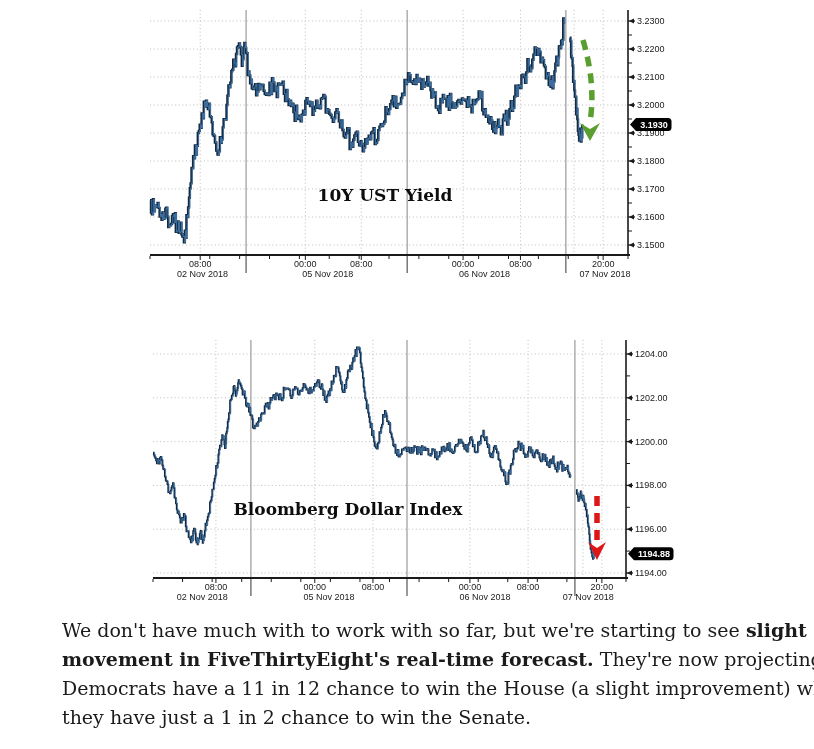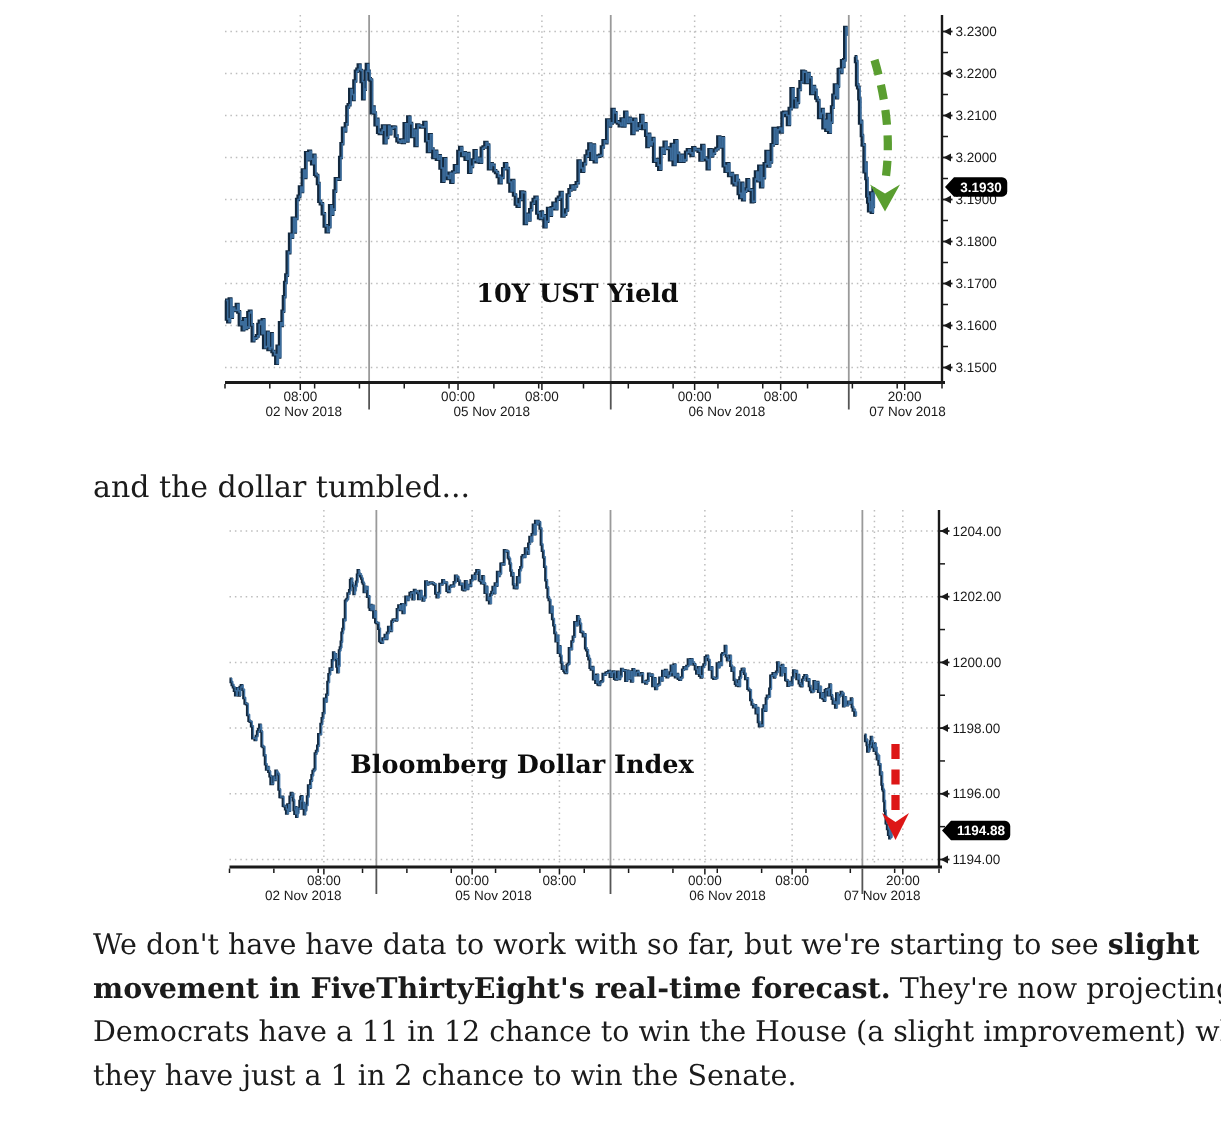--- a/index.html
+++ b/index.html
@@ -132,7 +132,6 @@
       </svg>
   </div>
 
-  <p class="intro">and the dollar tumbled...</p>
 
   <div class="chart-wrap" style="left:148px;top:332px;">
     <svg class="bbg-chart" id="chart1" width="530" height="272" viewBox="0 0 530 272">

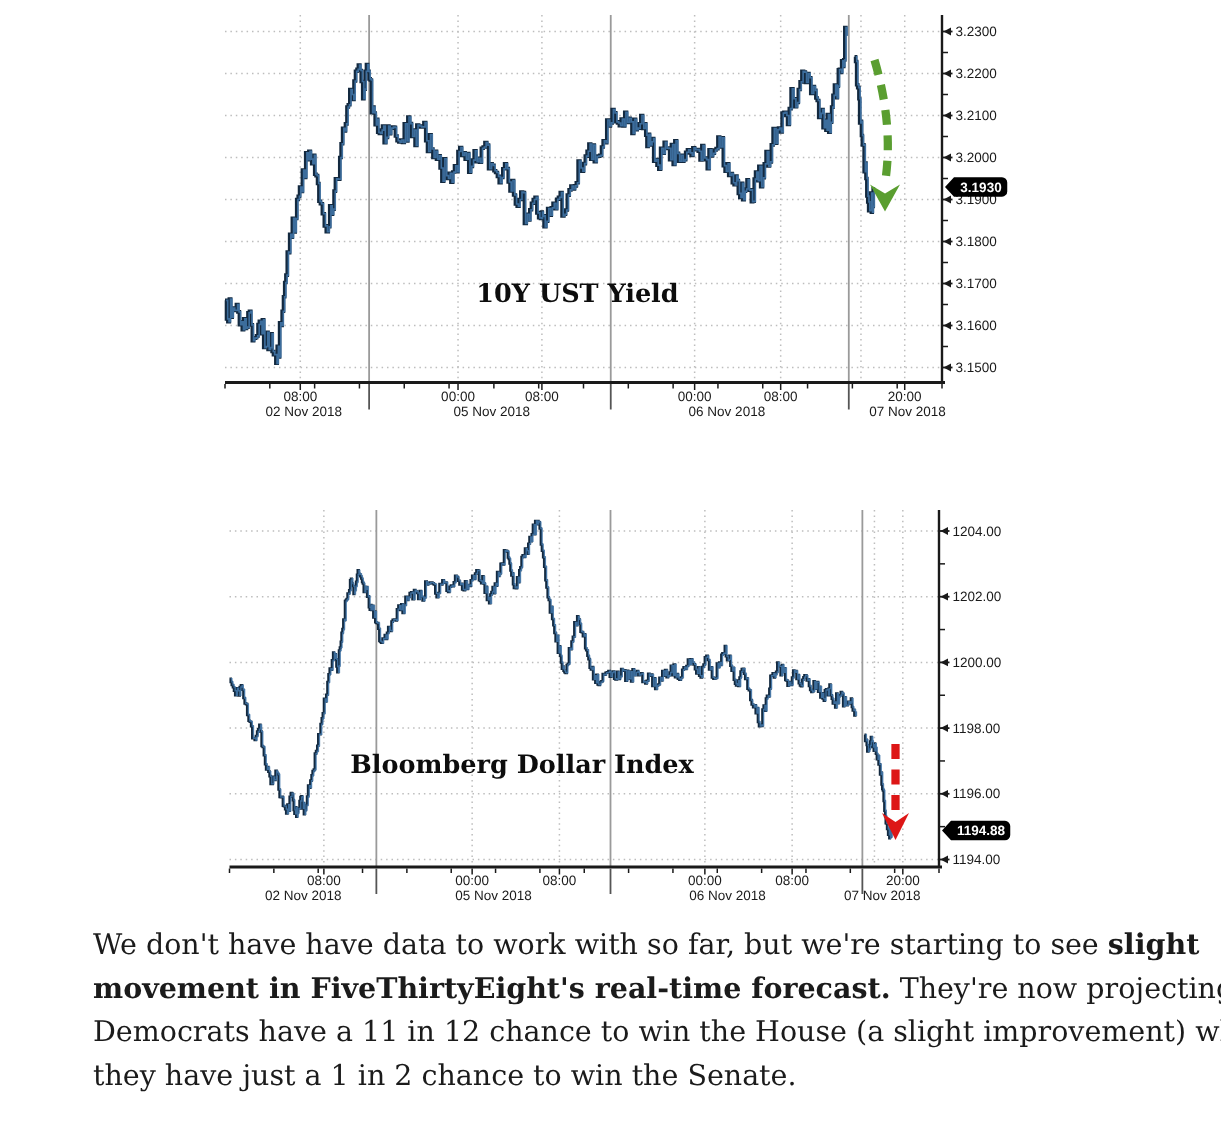--- a/index.html
+++ b/index.html
@@ -231,7 +231,7 @@
   </div>
 
   <div class="para" id="paragraph">
-      <div class="pline"><span>We don't have have data to work with so far, but we're starting to see </span><b>slight</b></div>
+      <div class="pline"><span>We don't have much with to work with so far, but we're starting to see </span><b>slight</b></div>
       <div class="pline"><b>movement in FiveThirtyEight's real-time forecast.</b><span> They're now projecting</span></div>
       <div class="pline"><span>Democrats have a 11 in 12 chance to win the House (a slight improvement) while</span></div>
       <div class="pline"><span>they have just a 1 in 2 chance to win the Senate.</span></div>

